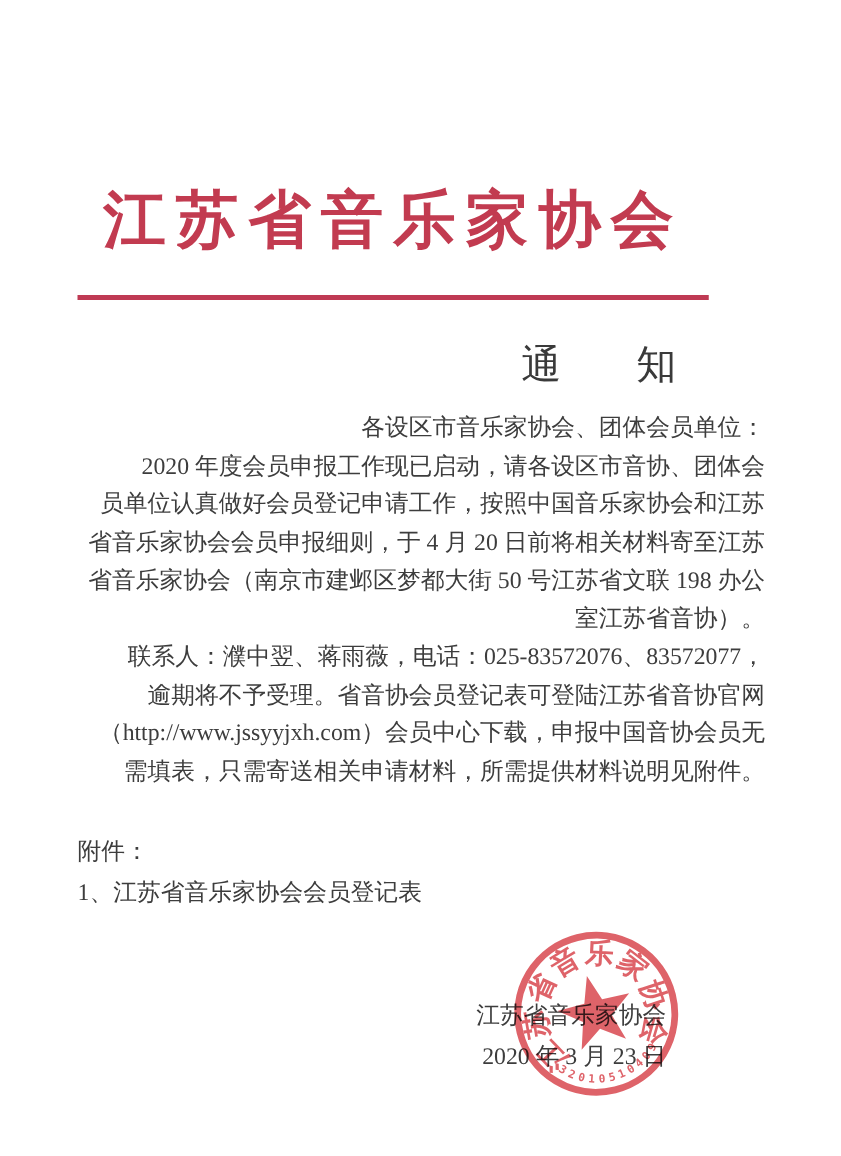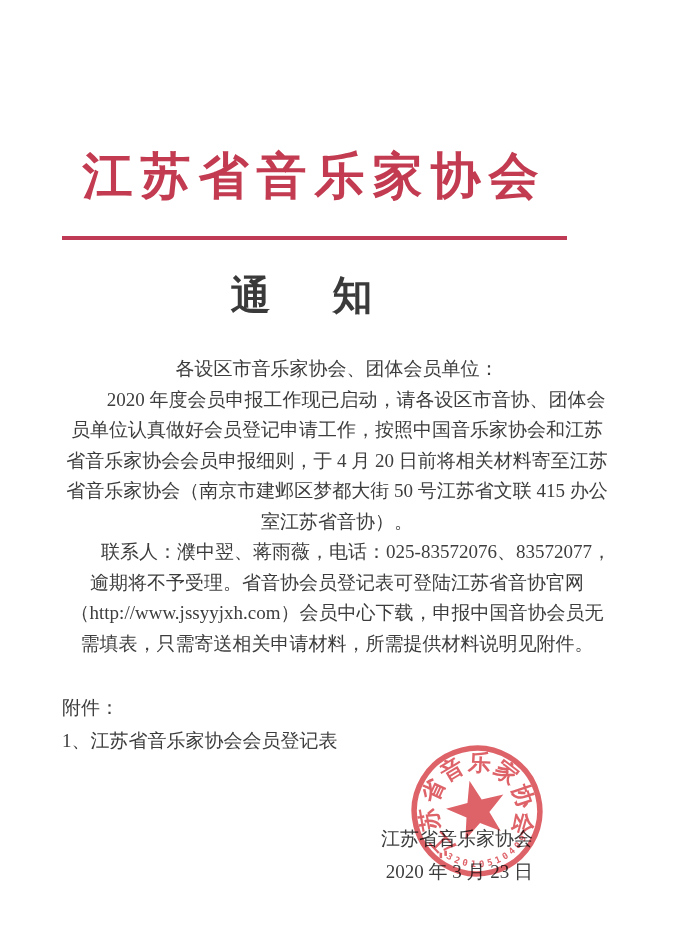--- a/index.html
+++ b/index.html
@@ -39,10 +39,10 @@
   
   .doc-title{
     margin:32px 88px 0 62px;
-    text-align:center;
-    font-size:40px;
+    text-align:right;
+    font-size:32px;
     line-height:1.2;
-    font-weight:700;
+    font-weight:400;
     letter-spacing:26px;
     color:#3a3a3a;
     white-space:nowrap;

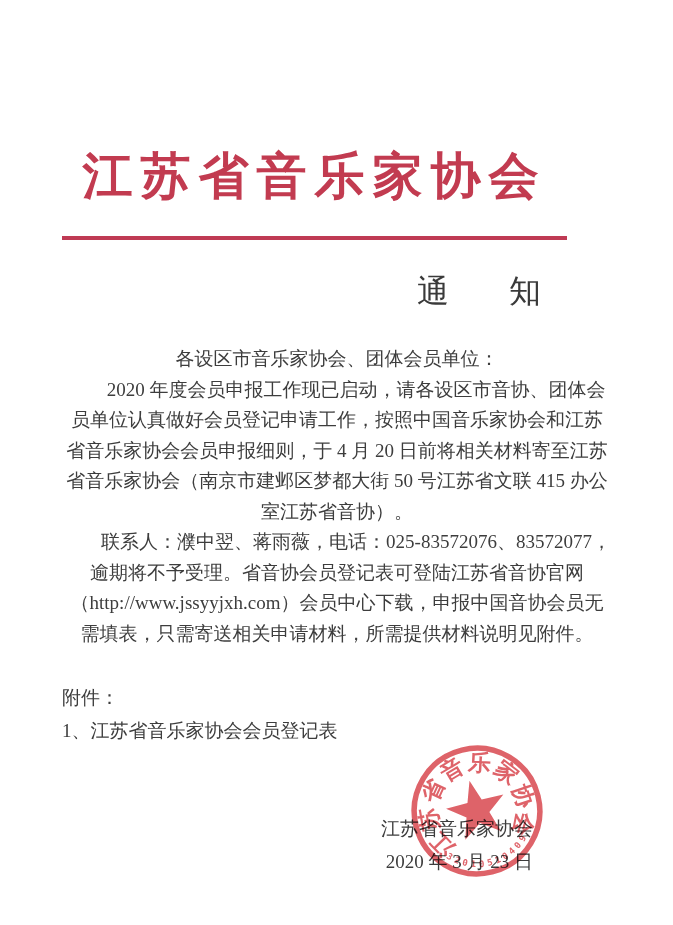--- a/index.html
+++ b/index.html
@@ -49,13 +49,13 @@
   }
   
   .body-text{
-    margin:34px 0 0 62px;
+    margin:18px 0 0 62px;
     width:550px;
     height:306px;
     font-size:19px;
     line-height:30.5px;
     color:var(--body-ink);
-    text-align:center;
+    text-align:right;
   }
   .body-text .para{text-indent:2em;}
   

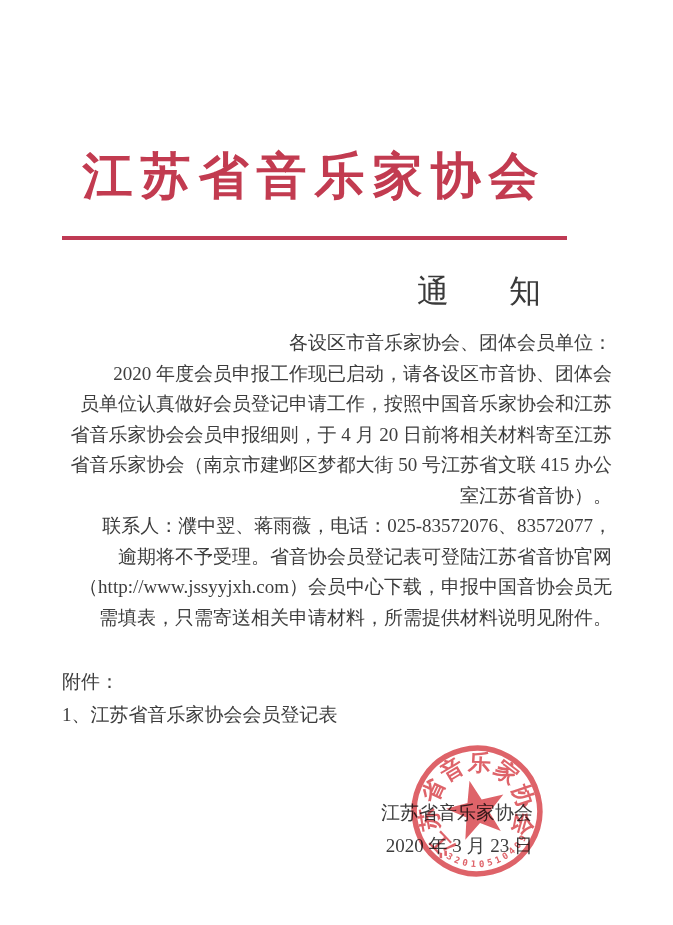--- a/index.html
+++ b/index.html
@@ -125,7 +125,7 @@
 
   <section class="body-text">
     <p class="salutation">各设区市音乐家协会、团体会员单位：</p>
-    <p class="para">2020 年度会员申报工作现已启动，请各设区市音协、团体会员单位认真做好会员登记申请工作，按照中国音乐家协会和江苏省音乐家协会会员申报细则，于 4 月 20 日前将相关材料寄至江苏省音乐家协会（南京市建邺区梦都大街 50 号江苏省文联 415 办公室江苏省音协）。</p>
+    <p class="para">2020 年度会员申报工作现已启动，请各设区市音协、团体会员单位认真做好会员登记申请工作，按照中国音乐家协会和江苏省音乐家协会会员申报细则，于 4 月 20 日前将相关材料寄至江苏省音乐家协会（南京市建邺区梦都大街 50 号江苏省文联 198 办公室江苏省音协）。</p>
     <p class="para">联系人：濮中翌、蒋雨薇，电话：025-83572076、83572077，逾期将不予受理。省音协会员登记表可登陆江苏省音协官网（http://www.jssyyjxh.com）会员中心下载，申报中国音协会员无需填表，只需寄送相关申请材料，所需提供材料说明见附件。</p>
   </section>
 

